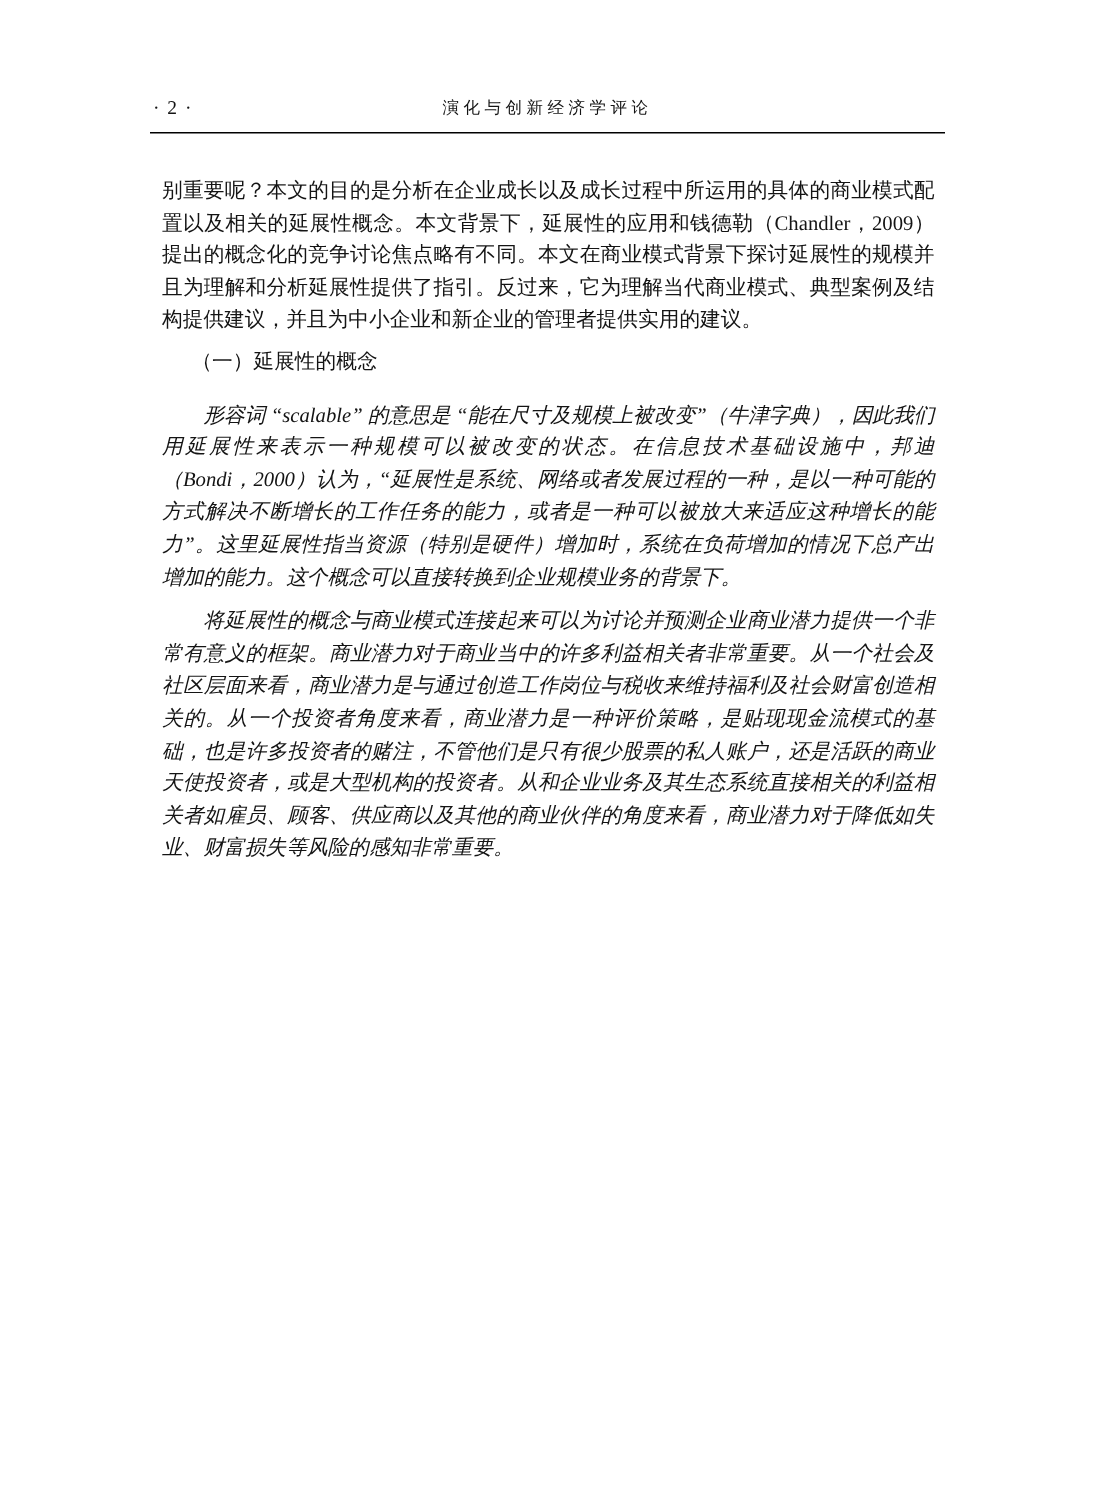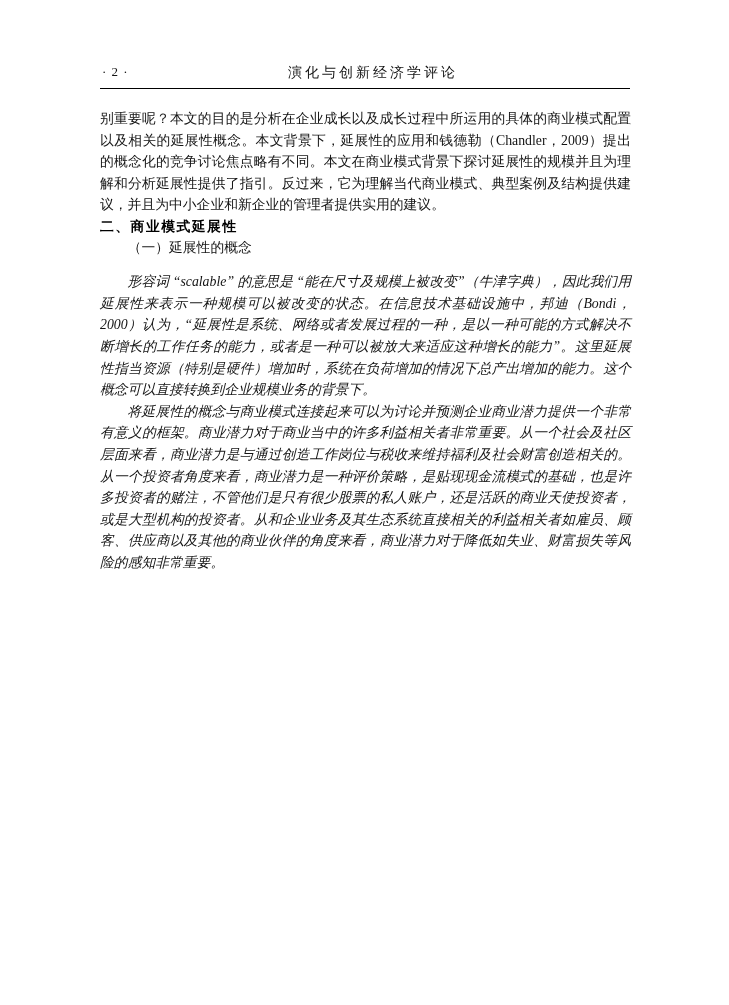--- a/index.html
+++ b/index.html
@@ -34,11 +34,11 @@
   }
   .journal-title {
     position: absolute;
-    left: 8px;
+    left: 0;
     top: 1px;
     width: 100%;
     text-align: center;
-    font-size: 14px;
+    font-size: 11px;
     letter-spacing: 3px;
   }
   .header-rule {

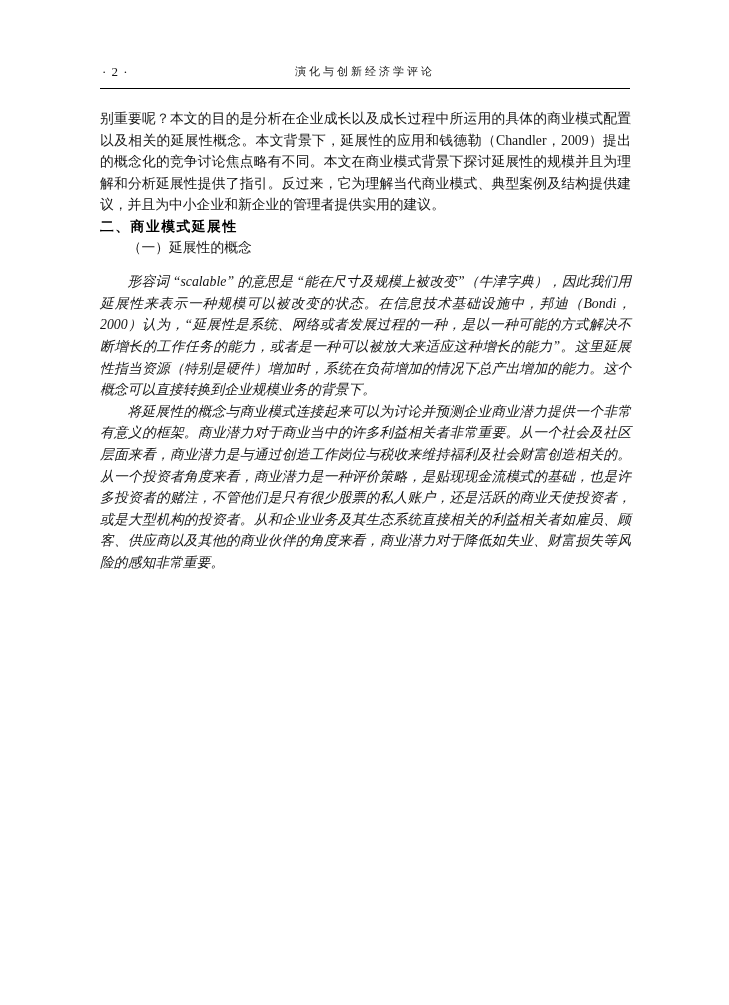--- a/index.html
+++ b/index.html
@@ -56,7 +56,7 @@
     width: 531px;
   }
   .content p {
-    margin: 0;
+    margin: 8px;
     font-size: 13.8px;
     line-height: 21.6px;
     text-align: justify;

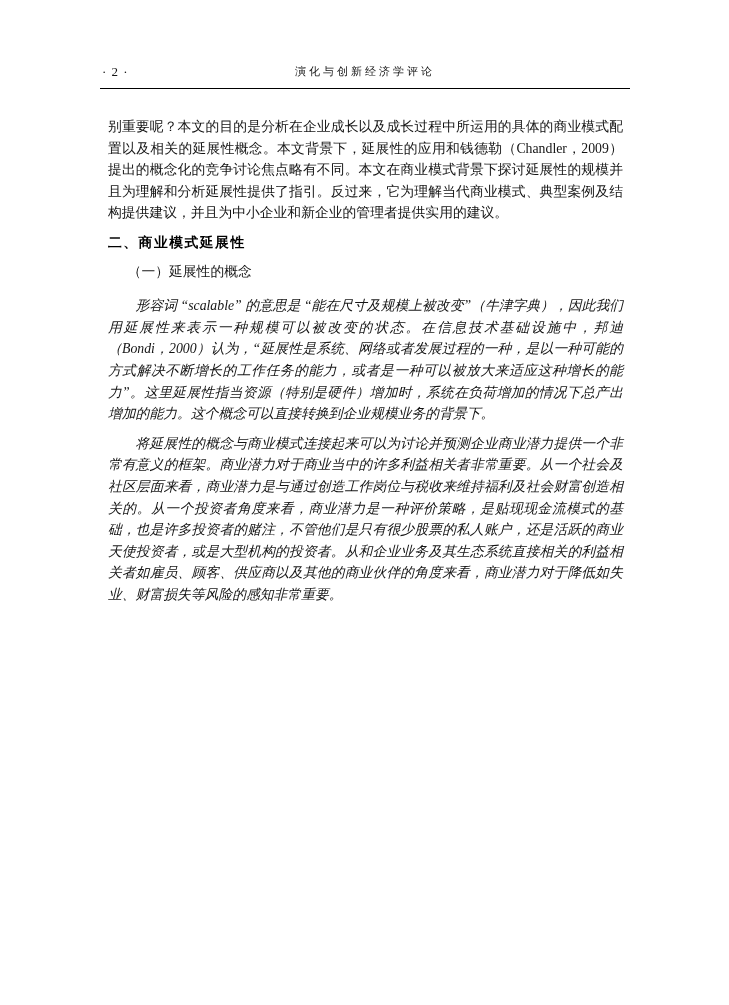--- a/index.html
+++ b/index.html
@@ -94,7 +94,6 @@
 
     <p>别重要呢？本文的目的是分析在企业成长以及成长过程中所运用的具体的商业模式配置以及相关的延展性概念。本文背景下，延展性的应用和钱德勒（Chandler，2009）提出的概念化的竞争讨论焦点略有不同。本文在商业模式背景下探讨延展性的规模并且为理解和分析延展性提供了指引。反过来，它为理解当代商业模式、典型案例及结构提供建议，并且为中小企业和新企业的管理者提供实用的建议。</p>
 
-    <p class="section-heading">二、商业模式延展性</p>
 
     <p class="subsection-heading">（一）延展性的概念</p>
 

